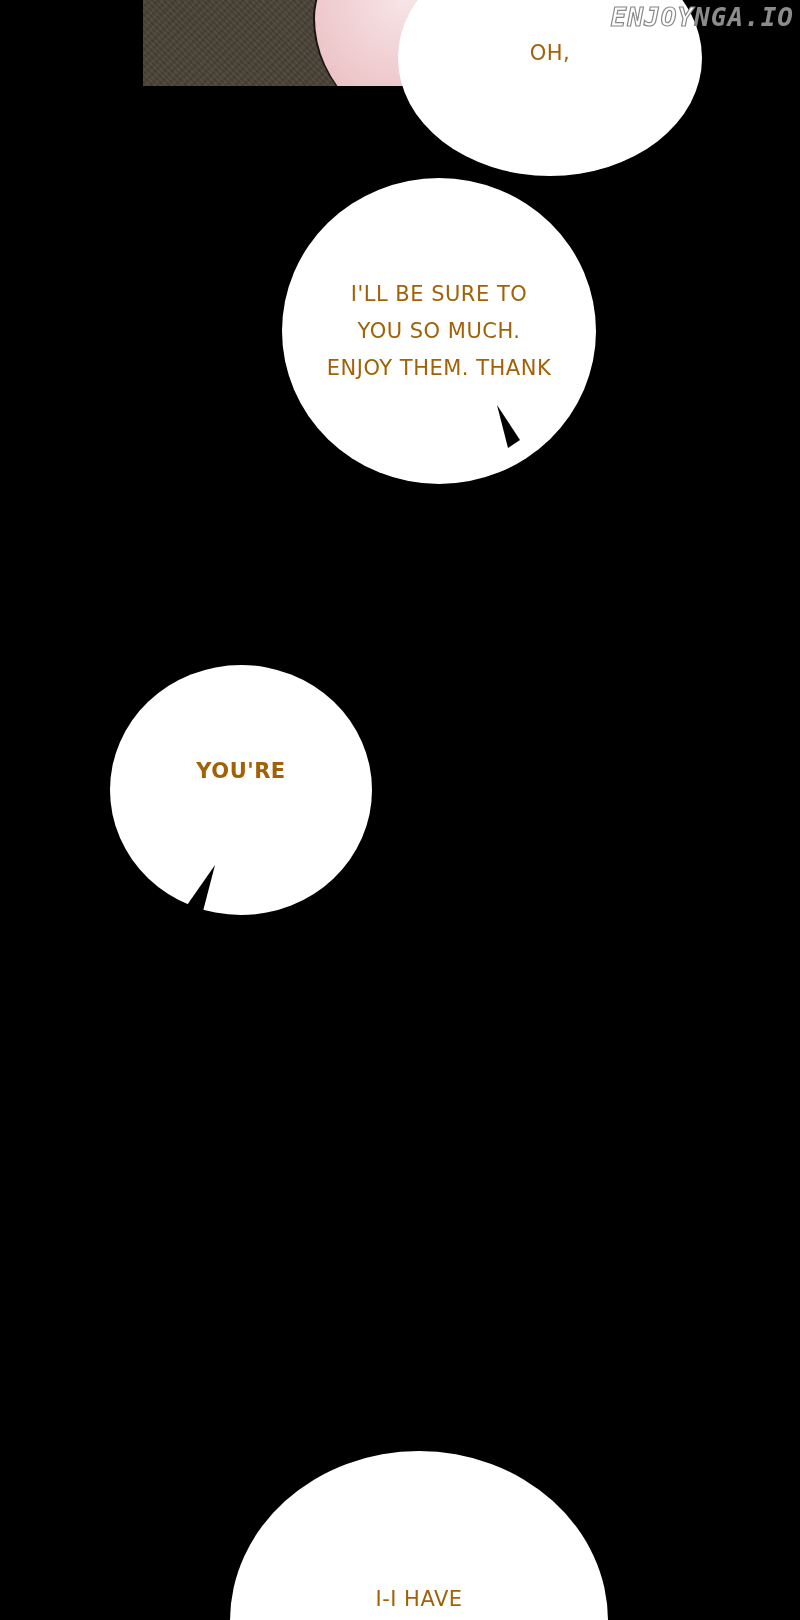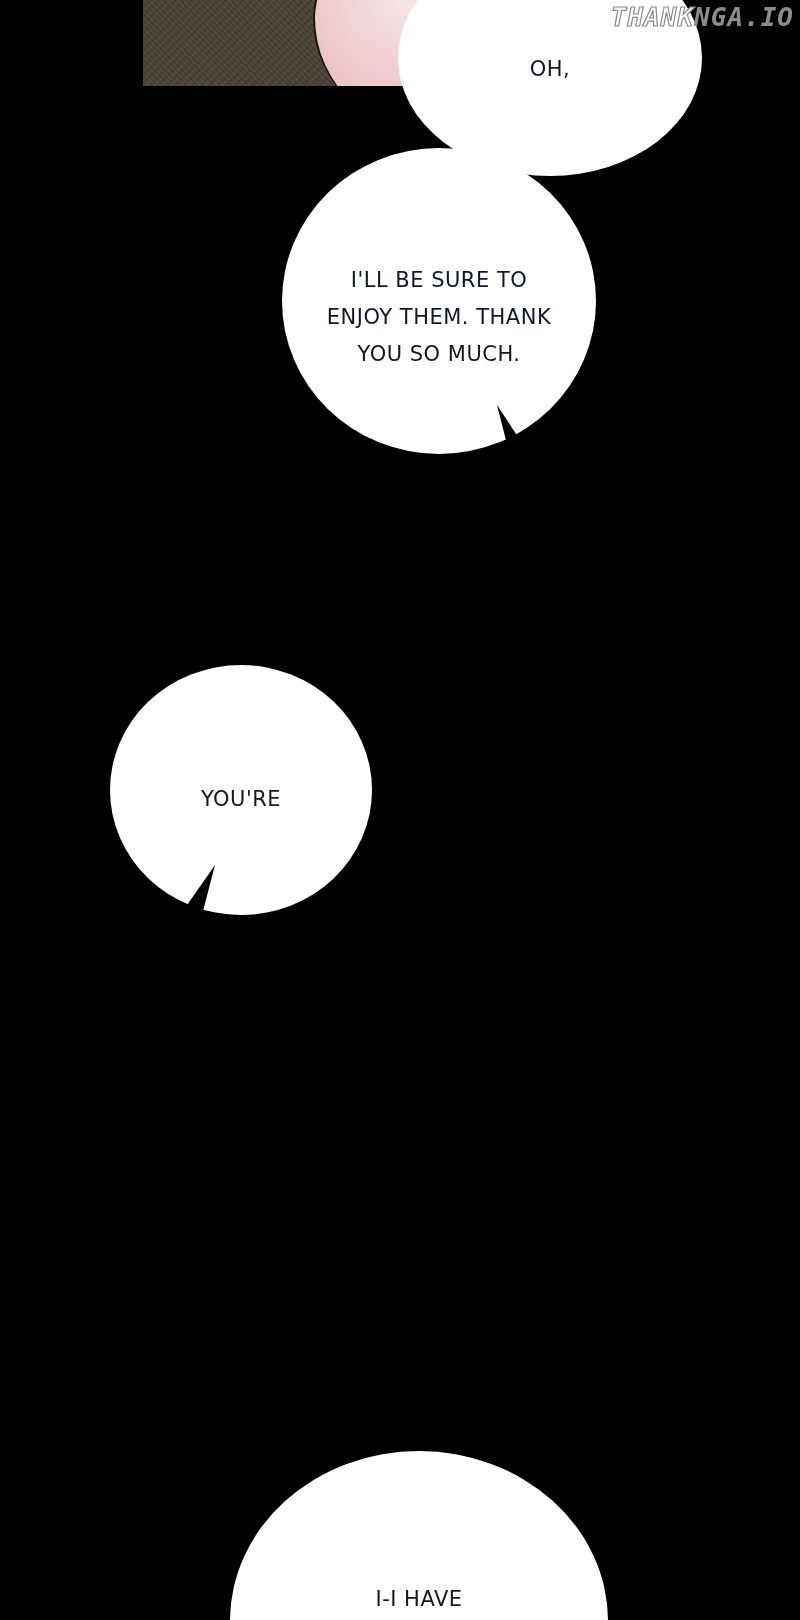--- a/index.html
+++ b/index.html
@@ -81,7 +81,7 @@
 </div>
 
 <div class="watermark">
-  <span class="wm-a">THANK</span><span class="wm-b">NGA.IO</span>
+  <span class="wm-a">ENJOY</span><span class="wm-b">NGA.IO</span>
 </div>
 
 </body></html>

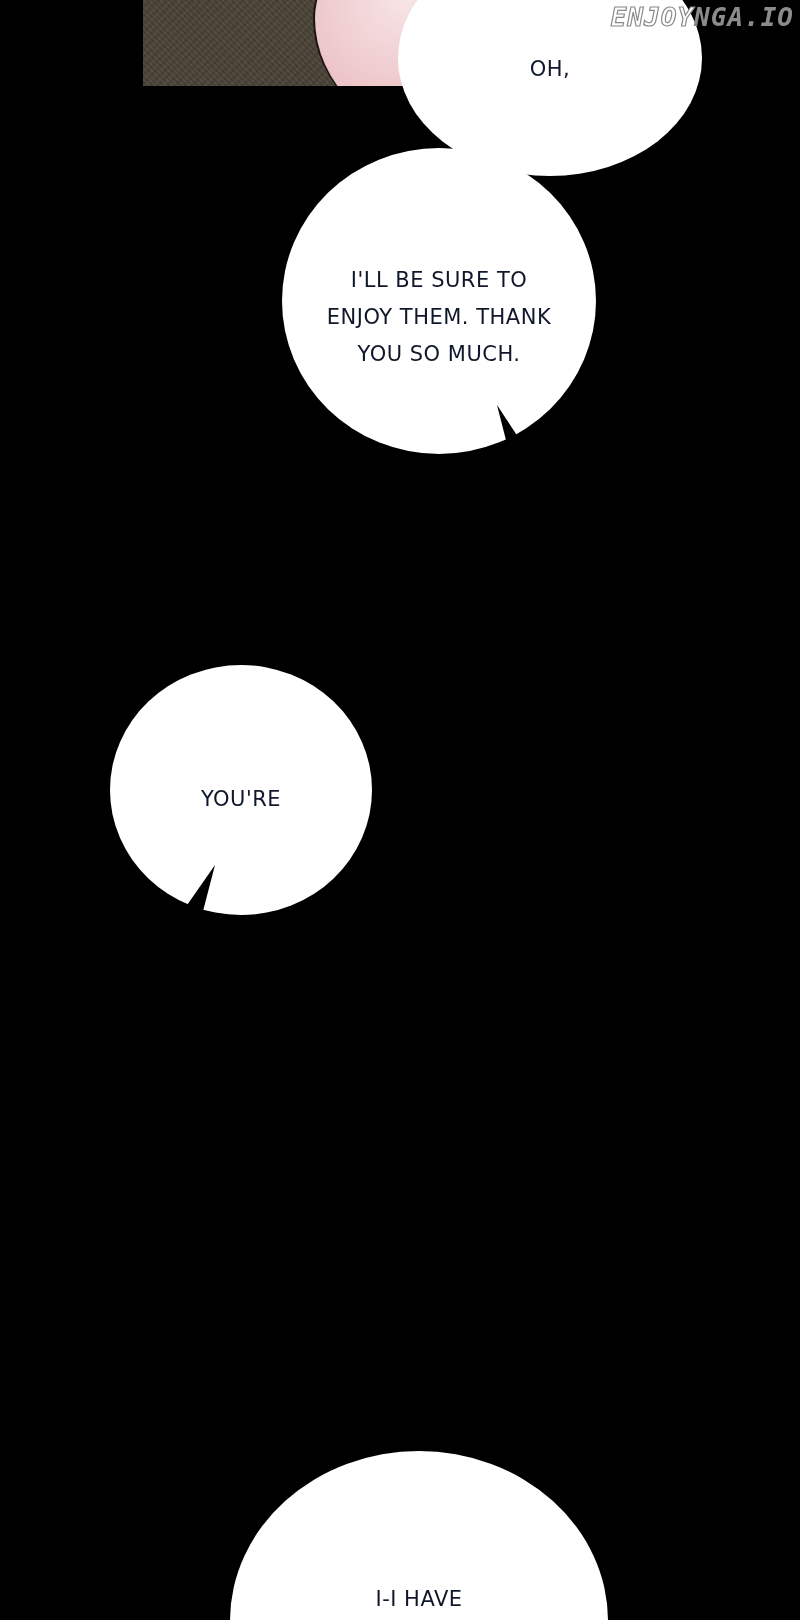--- a/index.html
+++ b/index.html
@@ -27,10 +27,9 @@
     }
     .bubble-text {
       position: absolute; left: 0; right: 0; text-align: center;
-      color: #0f172a; font-family: "DejaVu Sans", sans-serif;
+      color: #a16207; font-family: "DejaVu Sans", sans-serif;
       font-size: 21px; line-height: 37px; letter-spacing: 0.5px;
       text-transform: uppercase;
-      margin-top: 16px;
     }
     .tail { position: absolute; width: 0; height: 0; }
     .watermark {

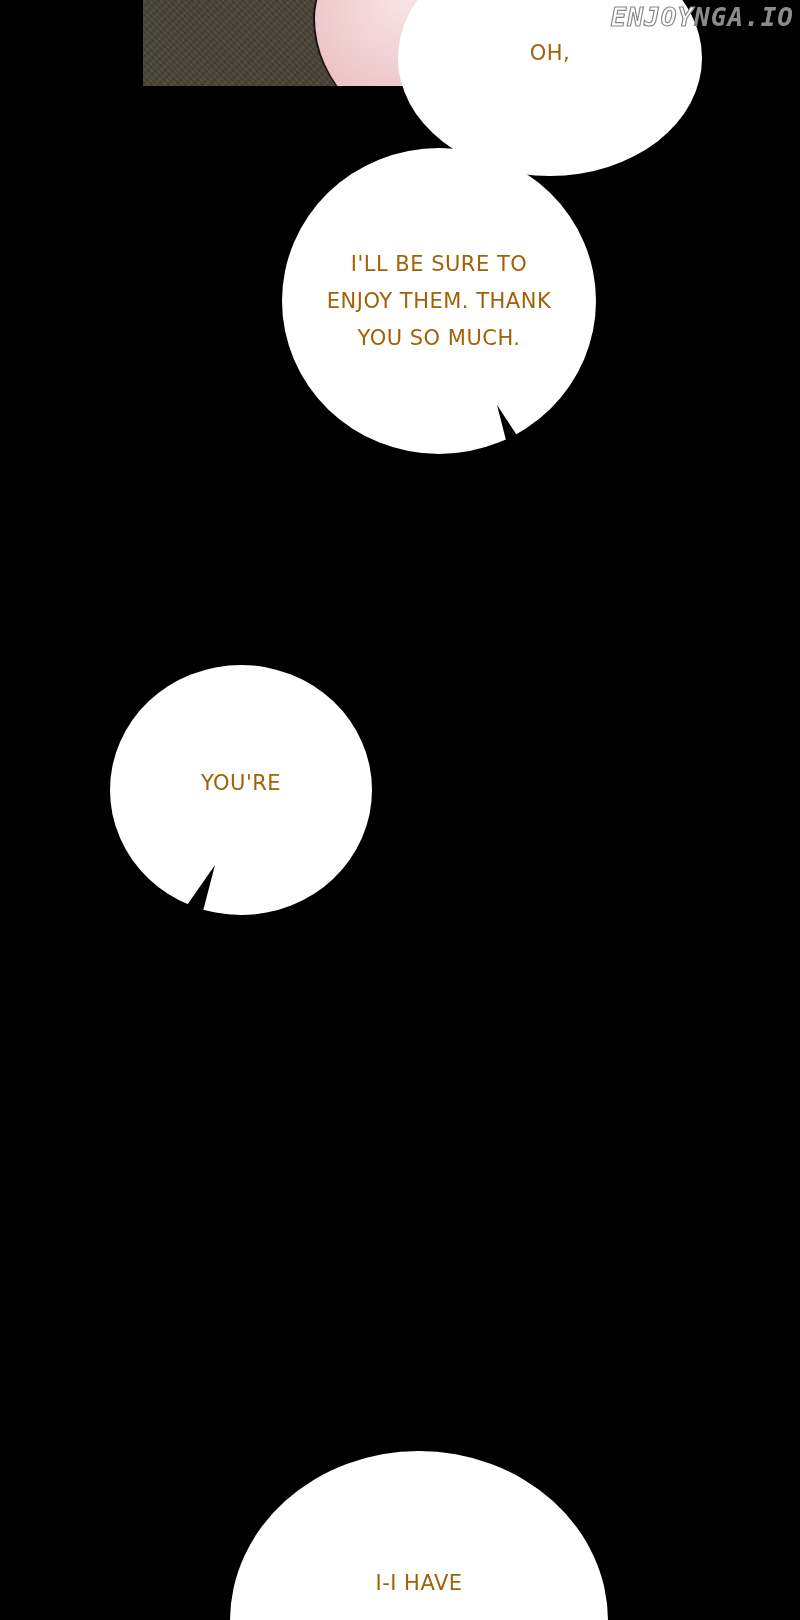--- a/index.html
+++ b/index.html
@@ -53,7 +53,7 @@
   </div>
 </div>
 
-<div class="bubble" style="left:282px; top:148px; width:314px; height:306px;">
+<div class="bubble" style="left:282px; top:178px; width:314px; height:306px;">
   <div class="bubble-text" style="top:98px;">
     <div>I'LL BE SURE TO</div>
     <div>ENJOY THEM. THANK</div>

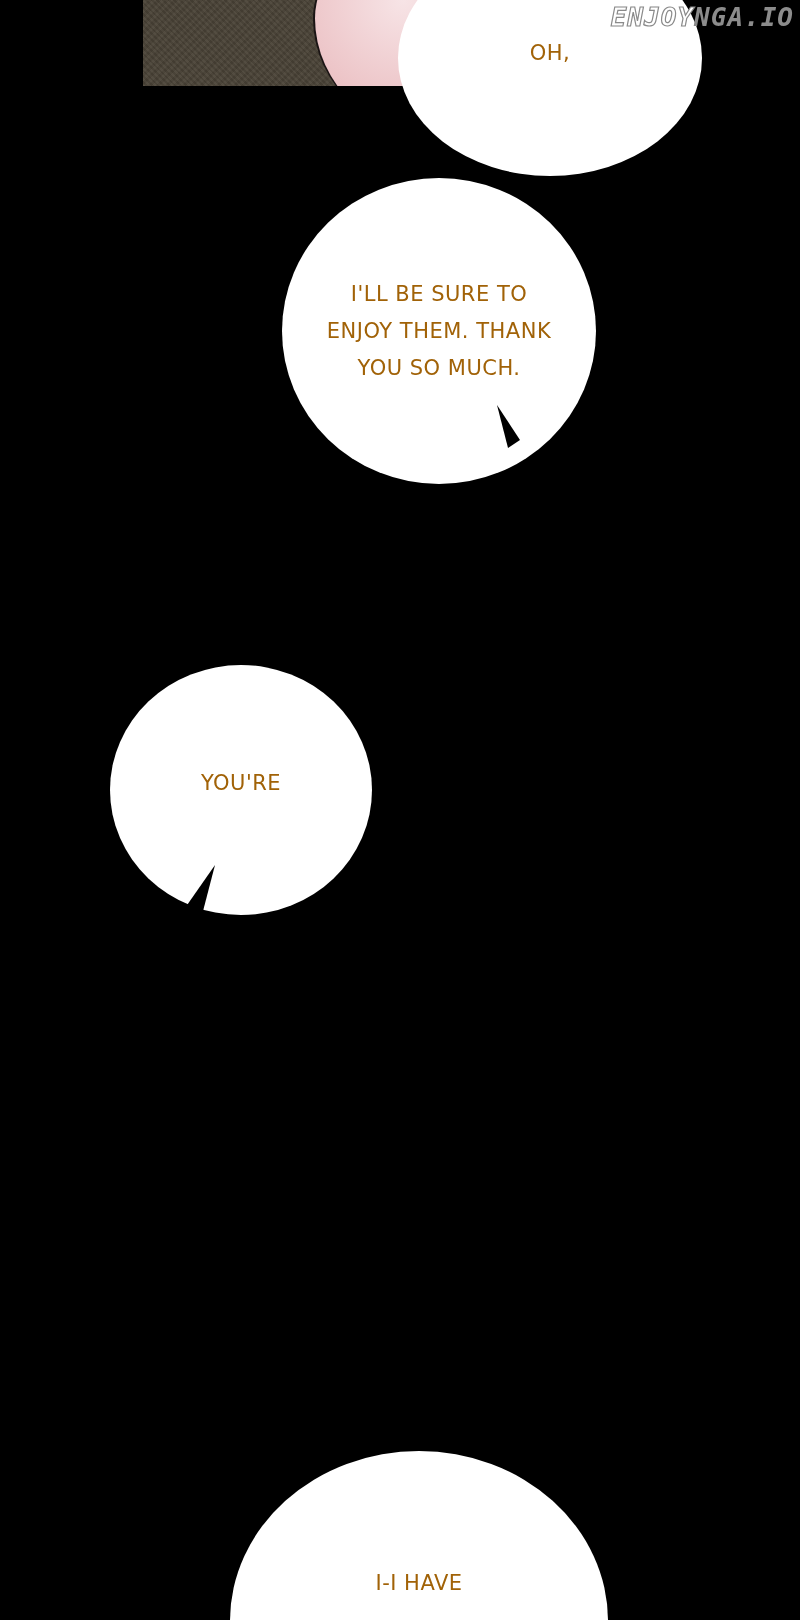--- a/index.html
+++ b/index.html
@@ -56,8 +56,8 @@
 <div class="bubble" style="left:282px; top:178px; width:314px; height:306px;">
   <div class="bubble-text" style="top:98px;">
     <div>I'LL BE SURE TO</div>
+    <div>YOU SO MUCH.</div>
     <div>ENJOY THEM. THANK</div>
-    <div>YOU SO MUCH.</div>
   </div>
 </div>
 <svg class="tail" style="position:absolute; left:490px; top:400px; width:40px; height:60px; overflow:visible;">

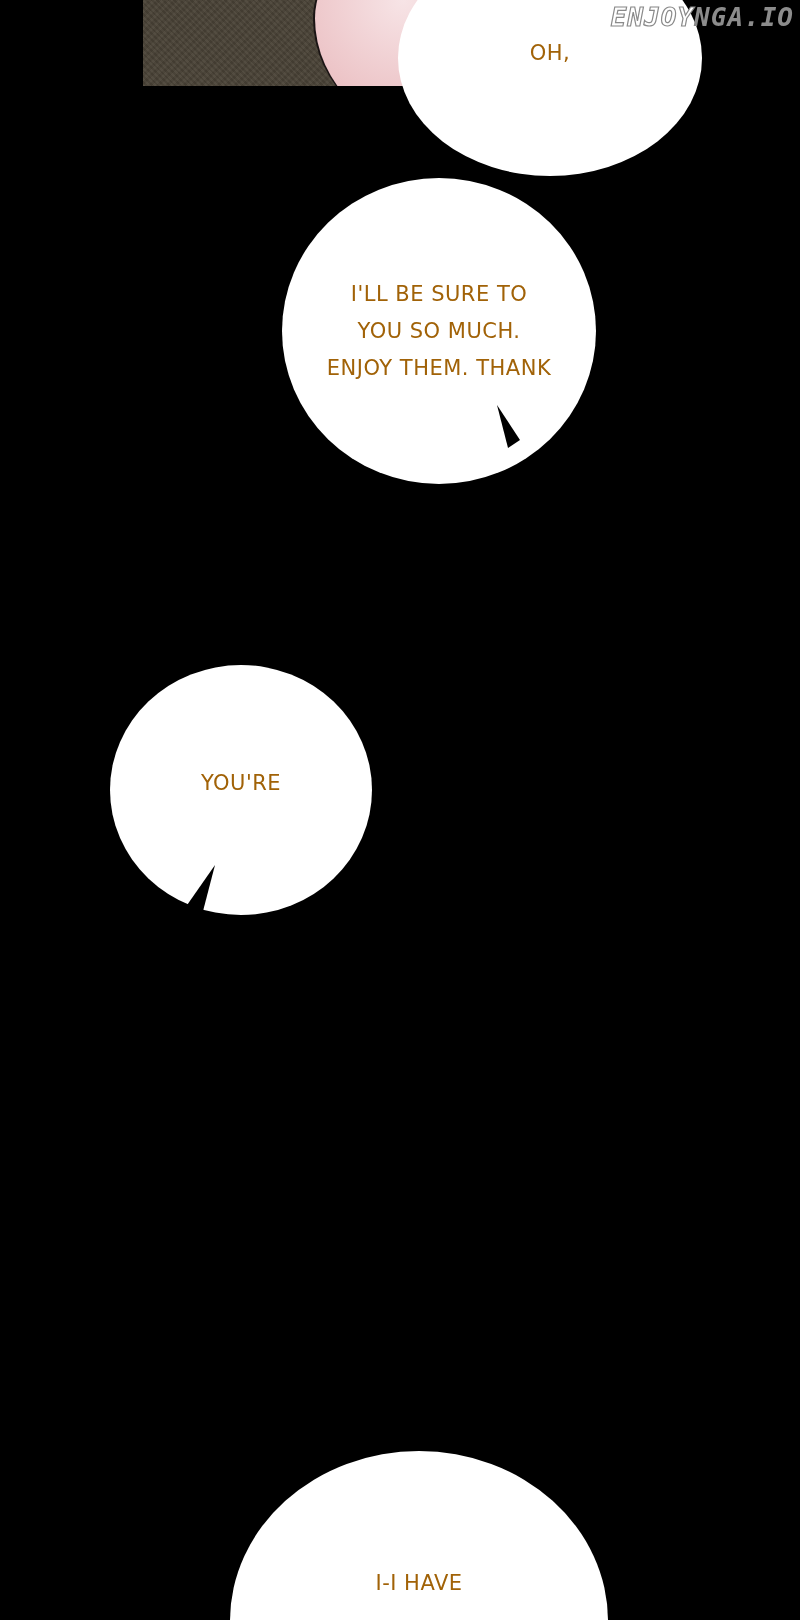--- a/index.html
+++ b/index.html
@@ -65,7 +65,7 @@
 </svg>
 
 <div class="bubble" style="left:110px; top:665px; width:262px; height:250px;">
-  <div class="bubble-text" style="top:100px;">
+  <div class="bubble-text" style="top:88px;font-weight:bold;">
     <div>YOU'RE</div>
   </div>
 </div>

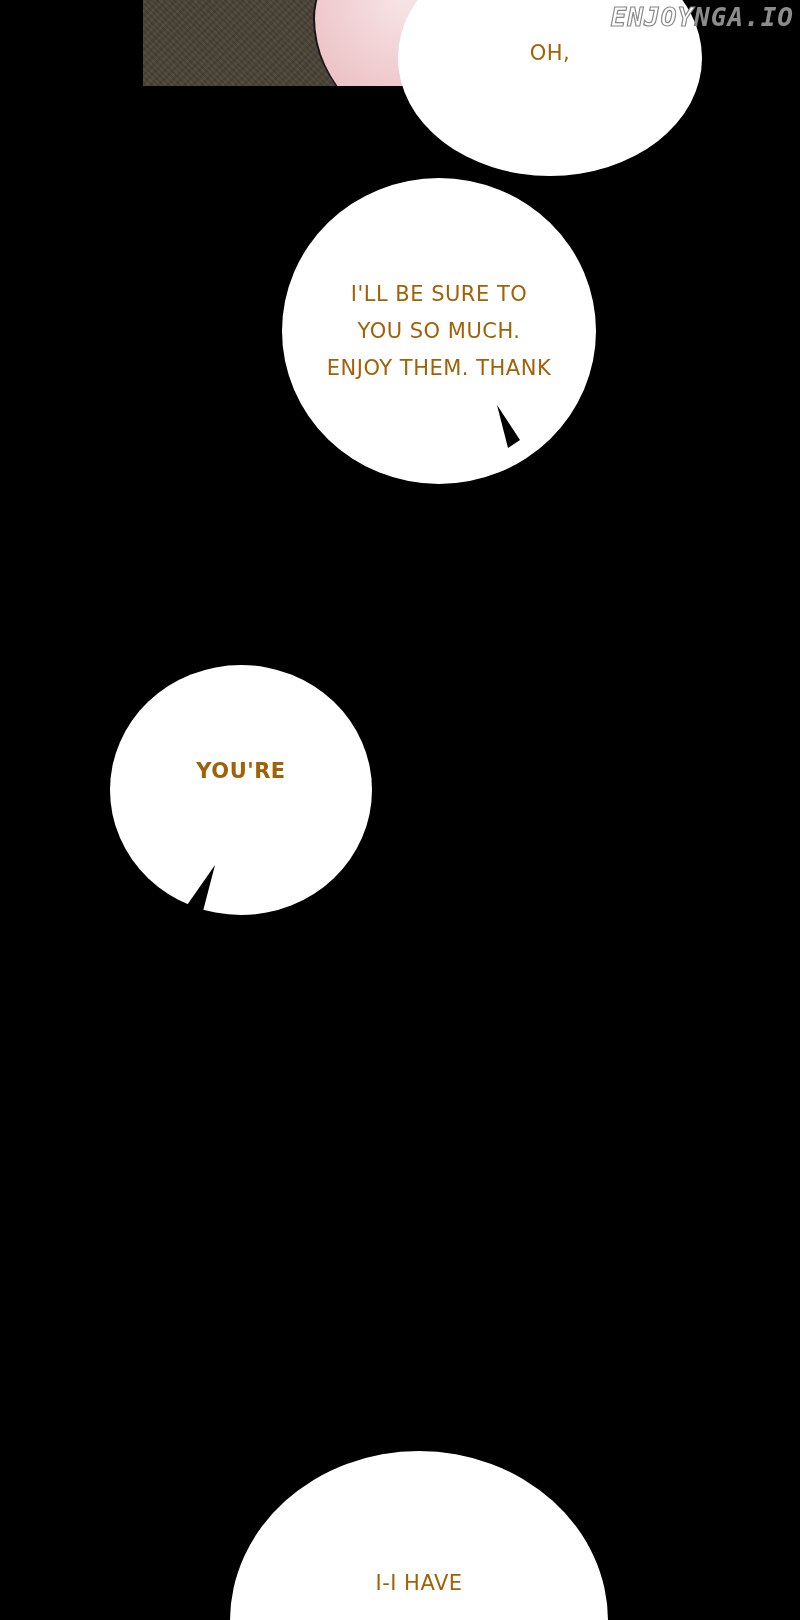--- a/index.html
+++ b/index.html
@@ -74,7 +74,7 @@
 </svg>
 
 <div class="bubble" style="left:230px; top:1451px; width:378px; height:340px;">
-  <div class="bubble-text" style="top:114px;">
+  <div class="bubble-text" style="top:130px;">
     <div>I-I HAVE</div>
   </div>
 </div>

